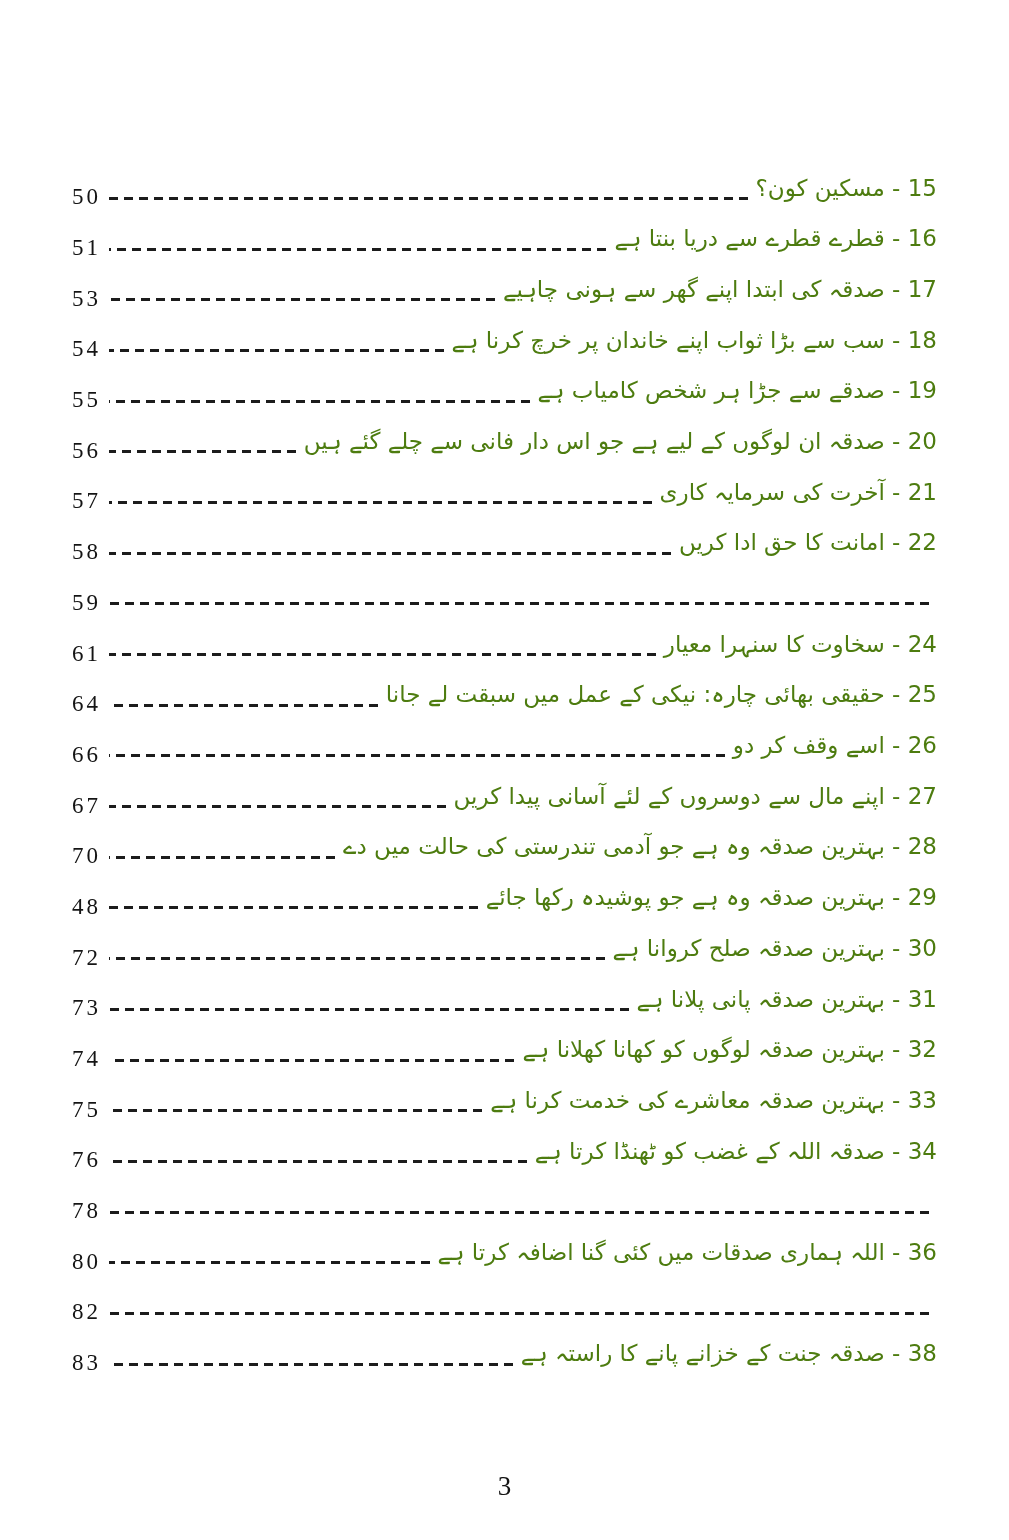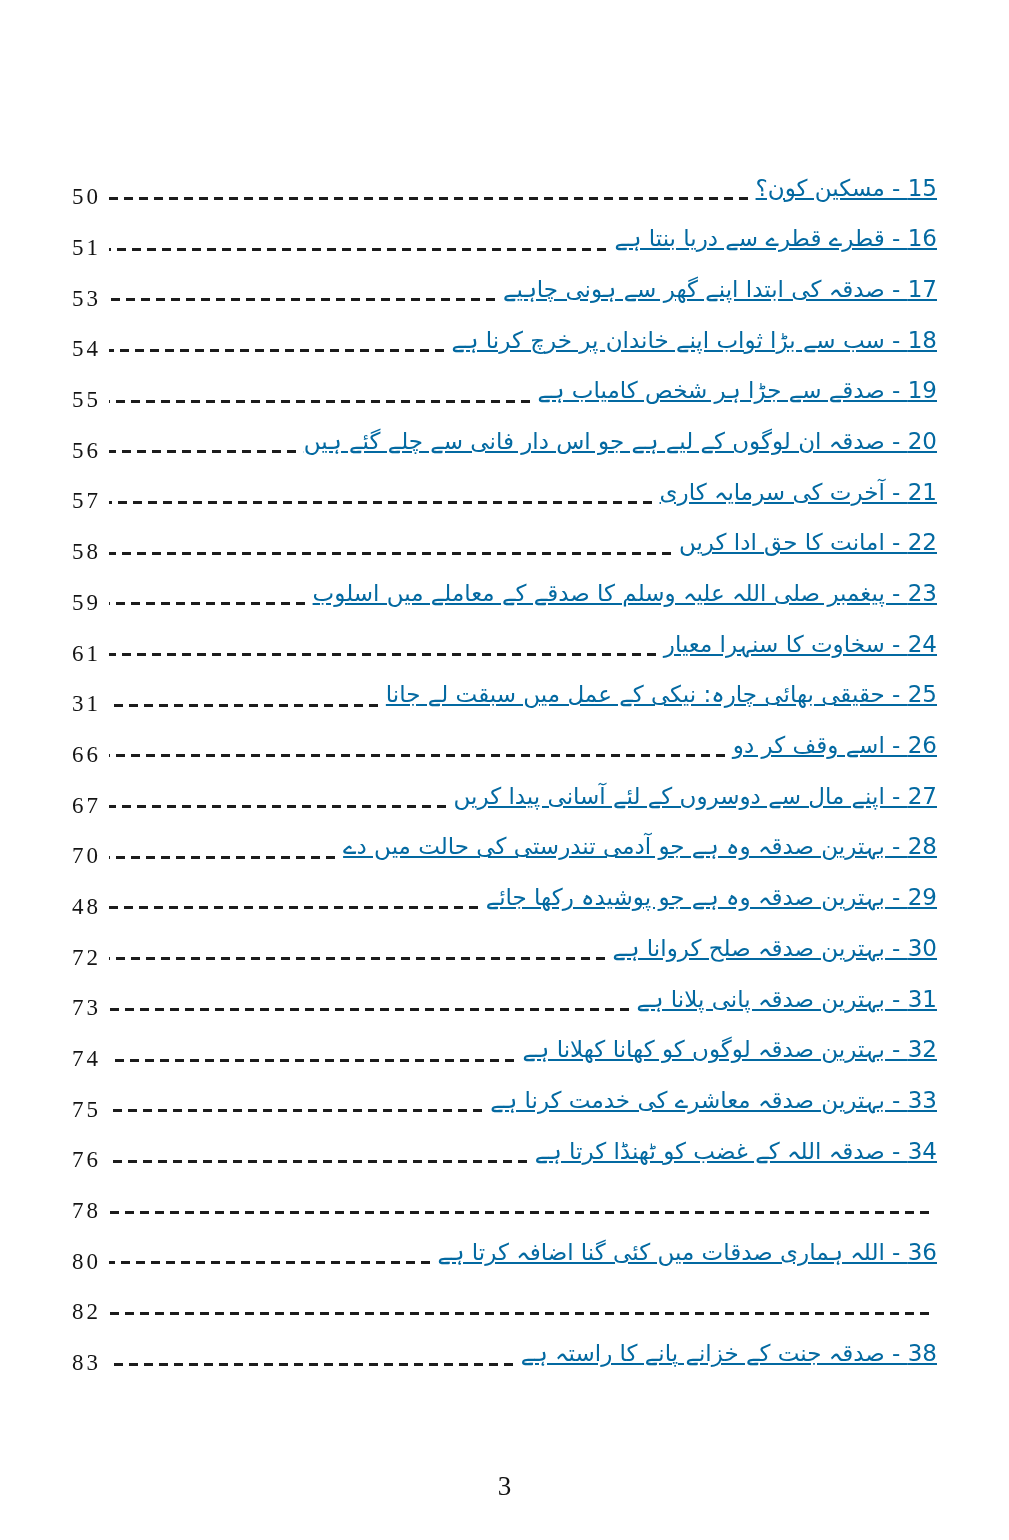--- a/index.html
+++ b/index.html
@@ -38,8 +38,7 @@
     white-space: nowrap;
     position: relative;
     top: -7px;
-    color: #0369a1;
-    text-decoration: underline;
+    color: #4d7c0f;
   }
   .toc-leader {
     flex: 1 1 auto;

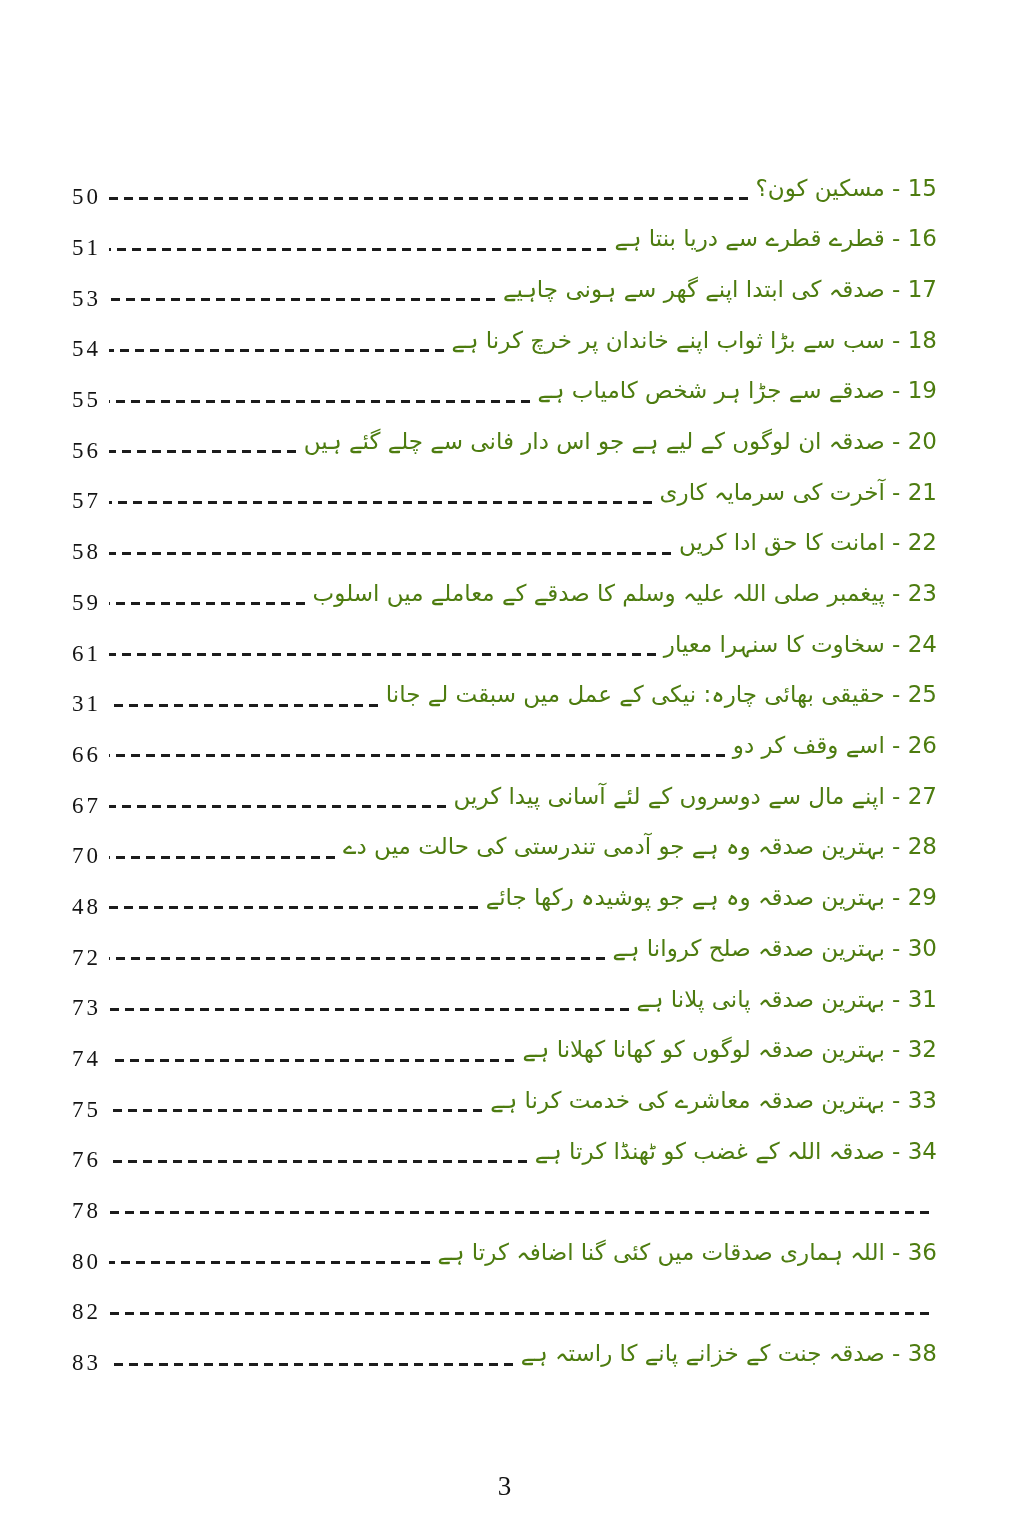--- a/index.html
+++ b/index.html
@@ -118,7 +118,6 @@
         <span class="toc-pagenum">58</span>
       </div>
       <div class="toc-row">
-        <span class="toc-title">23 - پیغمبر صلی اللہ علیہ وسلم کا صدقے کے معاملے میں اسلوب</span>
         <span class="toc-leader"></span>
         <span class="toc-pagenum">59</span>
       </div>

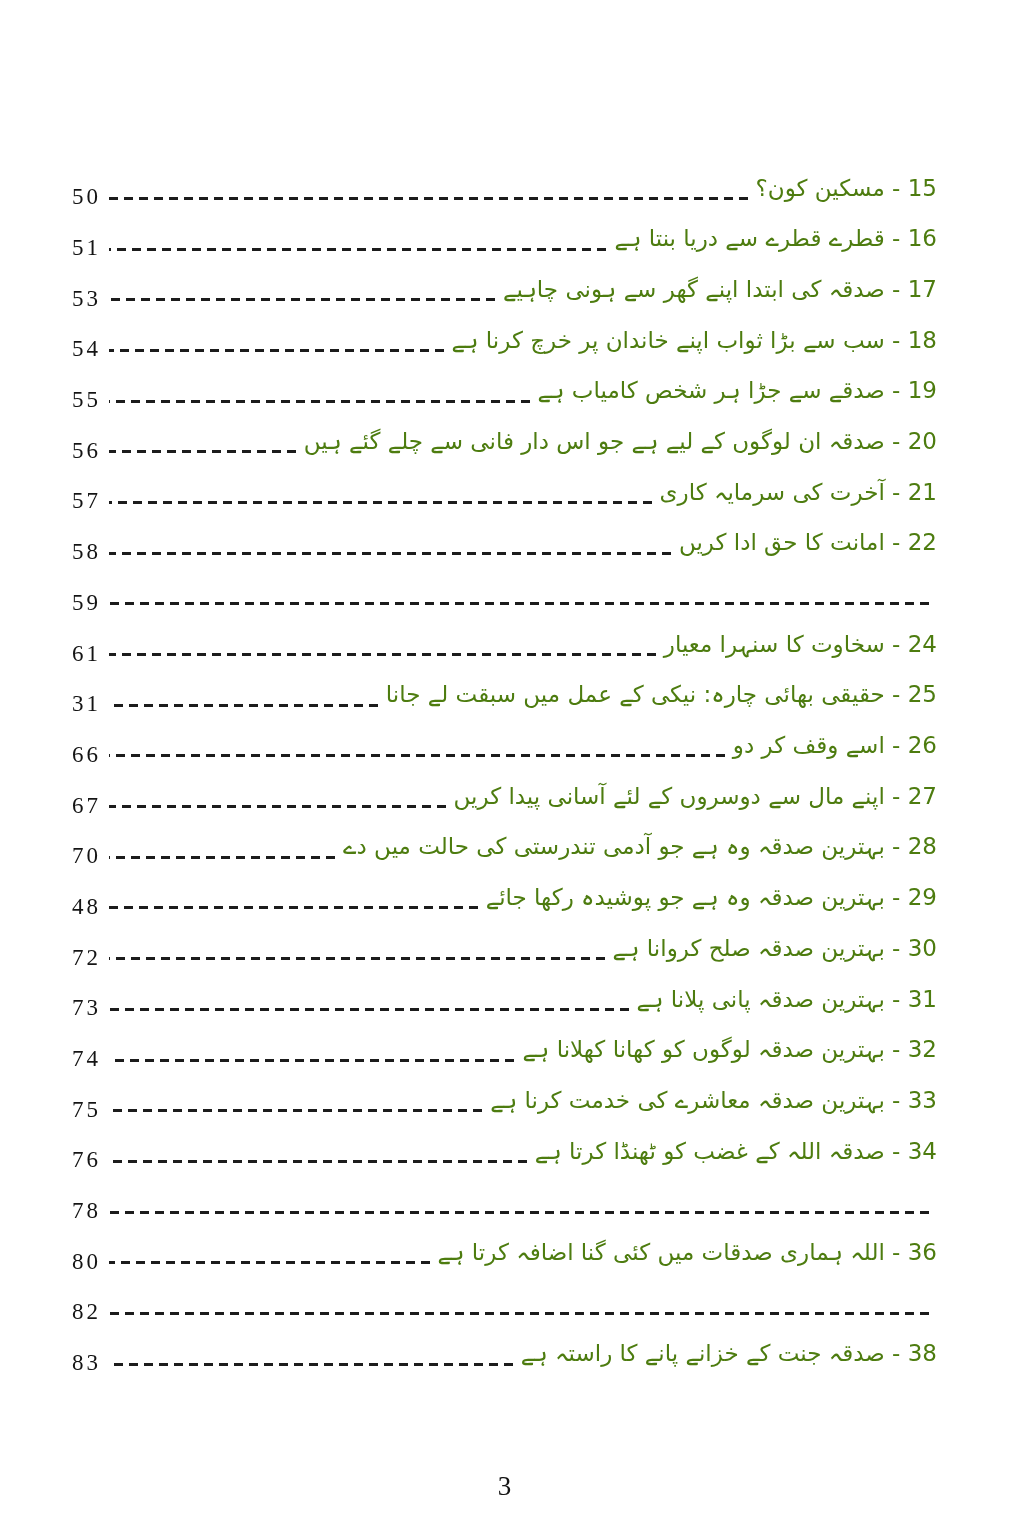--- a/index.html
+++ b/index.html
@@ -129,7 +129,7 @@
       <div class="toc-row">
         <span class="toc-title">25 - حقیقی بھائی چارہ: نیکی کے عمل میں سبقت لے جانا</span>
         <span class="toc-leader"></span>
-        <span class="toc-pagenum">31</span>
+        <span class="toc-pagenum">64</span>
       </div>
       <div class="toc-row">
         <span class="toc-title">26 - اسے وقف کر دو</span>

